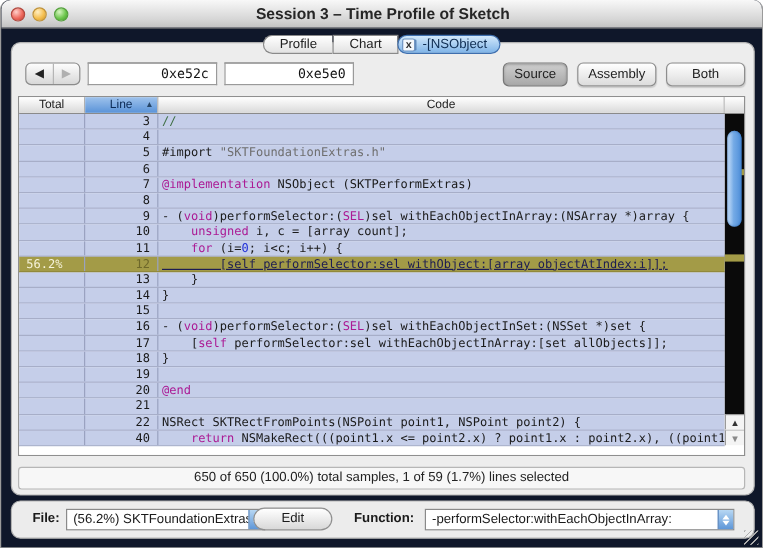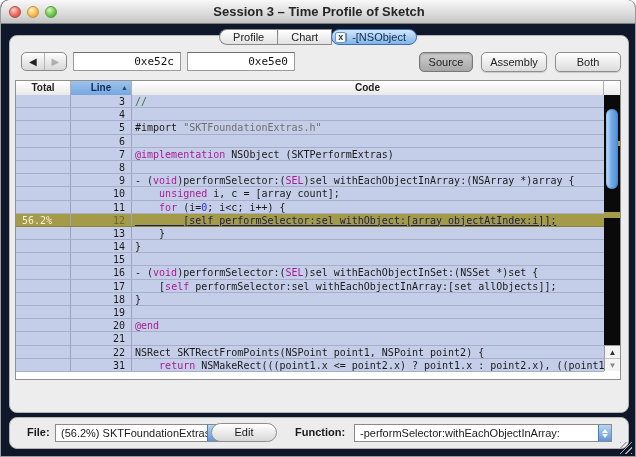--- a/index.html
+++ b/index.html
@@ -56,8 +56,8 @@
   
   .table { position:absolute; left:14px; top:80px; width:606px; height:300px;
            border:1px solid #8f8f8f; background:#fff; }
-  .thead { position:absolute; left:0; top:0; width:604px; height:25px; display:flex;
-           border-bottom:1px solid #8a8a8a; font-size:10px; font-weight:bold; color:#222; }
+  .thead { position:absolute; left:0; top:0; width:604px; height:14px; display:flex;
+           border-bottom:1px solid #8a8a8a; font-size:10px; font-weight:normal; color:#222; }
   .th { background:linear-gradient(#ffffff,#d9d9d9); border-right:1px solid #b0b0b0;
         text-align:center; line-height:13px; }
   .th.total { width:55px; } .th.line { width:61px; background:linear-gradient(#9ec2ec,#5a93d8);

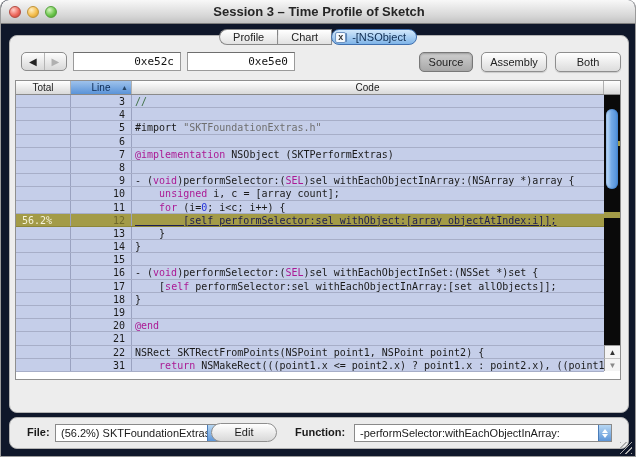--- a/index.html
+++ b/index.html
@@ -264,7 +264,7 @@
         </div>
         <div class="trow">
           <div class="cell total"></div>
-          <div class="cell line">31</div>
+          <div class="cell line">40</div>
           <div class="cell codec"><span class="c-pln">    </span><span class="c-kw">return</span><span class="c-pln"> NSMakeRect(((point1.x &lt;= point2.x) ? point1.x : point2.x), ((point1.y &lt;= p…</span></div>
         </div>
       </div>

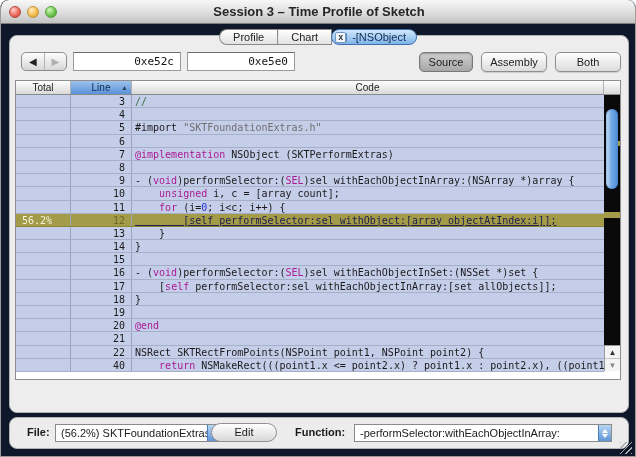--- a/index.html
+++ b/index.html
@@ -281,6 +281,9 @@
     <div class="tfiller"></div>
   </div>
 
+  <div class="statusbox">
+    <span>650 of 650 (100.0%) total samples, 1 of 59 (1.7%) lines selected</span>
+  </div>
 
   <div class="footerbox">
     <span class="flabel file">File:</span>

